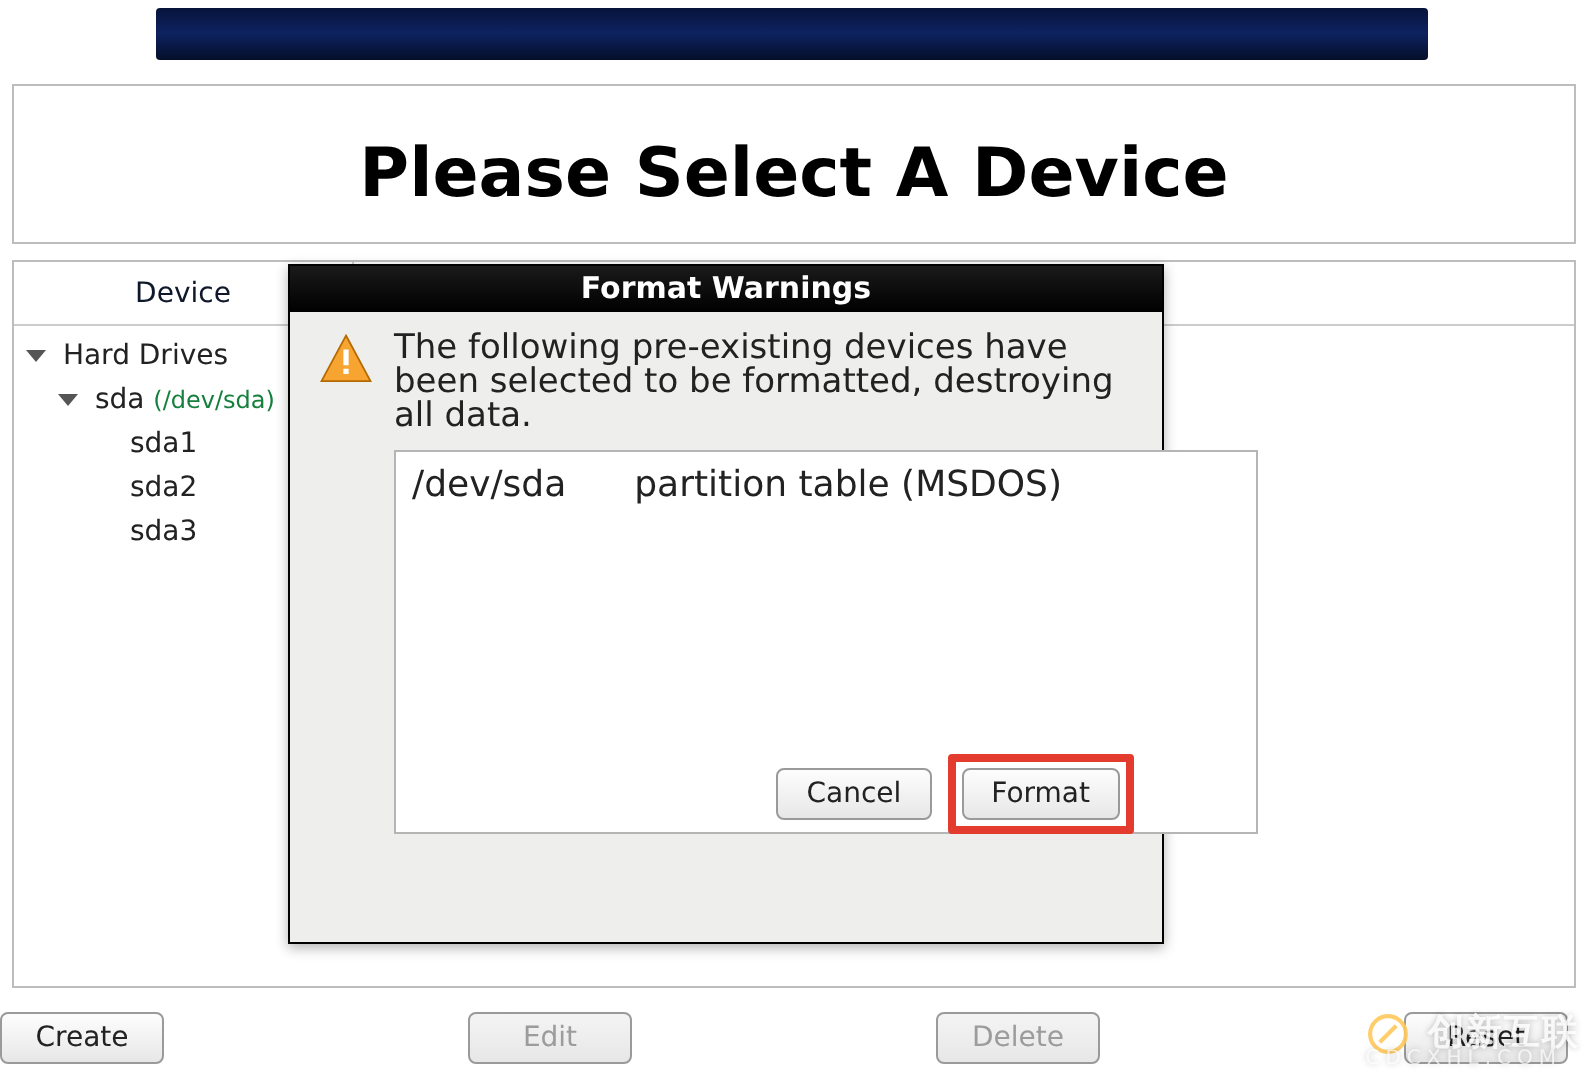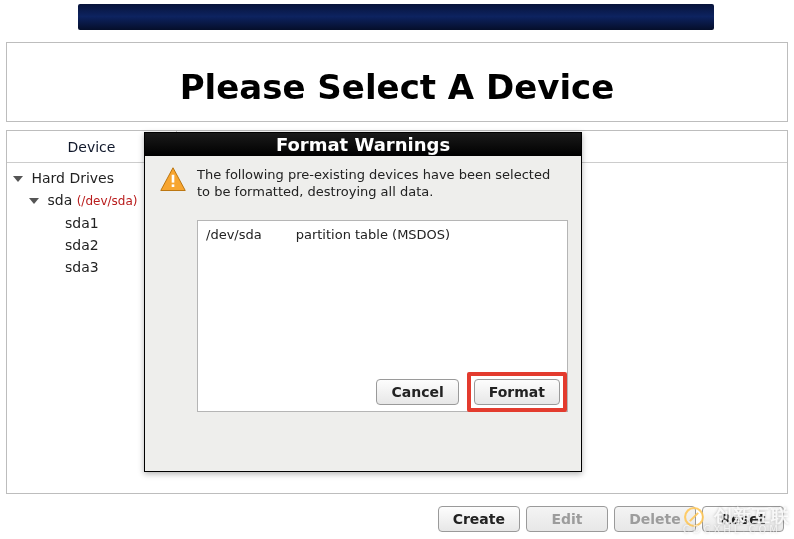--- a/index.html
+++ b/index.html
@@ -107,7 +107,7 @@
       background:linear-gradient(#1a1a1a,#000);
       color:#fff;
       font-weight:700;
-      font-size:18px;
+      font-size:15px;
       text-align:center;
       line-height:23px;
     }

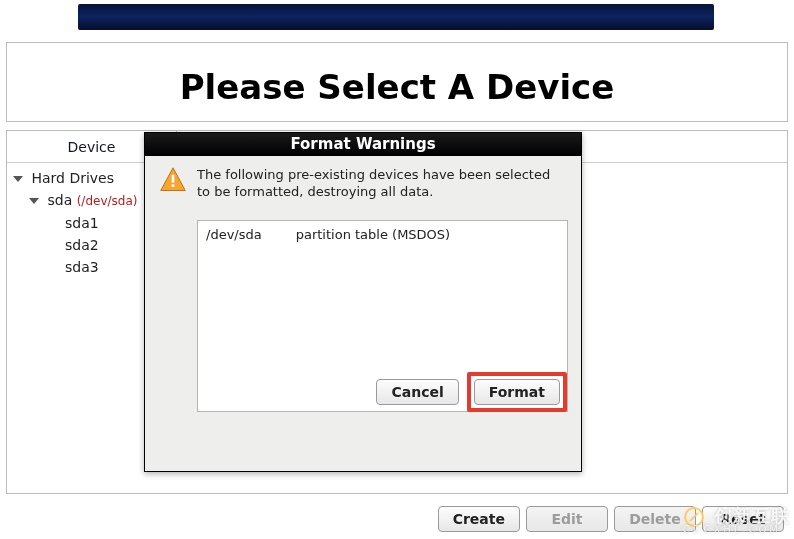--- a/index.html
+++ b/index.html
@@ -116,7 +116,7 @@
     .warn-icon {
       width:28px;height:28px;flex:0 0 28px;
     }
-    .warn-text { font-size:13px;color:#222;line-height:17px; }
+    .warn-text { font-size:17px;color:#222;line-height:17px; }
     .list-box {
       margin-left:38px;
       margin-top:20px;

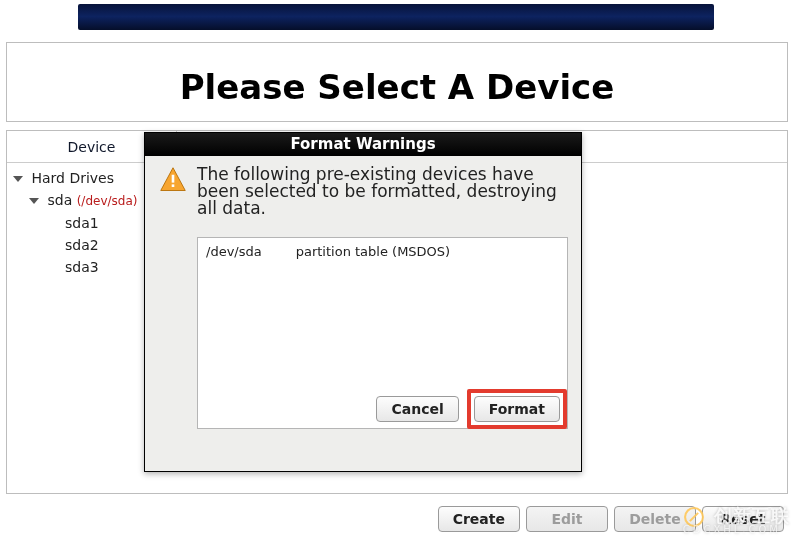--- a/index.html
+++ b/index.html
@@ -68,7 +68,7 @@
       margin-right:4px;
       vertical-align:middle;
     }
-    .tree .muted { color:#b91c1c; font-size:12px;text-align:center;}
+    .tree .muted { color:#15803d; font-size:12px;text-align:center;}
     
     .bottom-buttons {
       position: absolute;

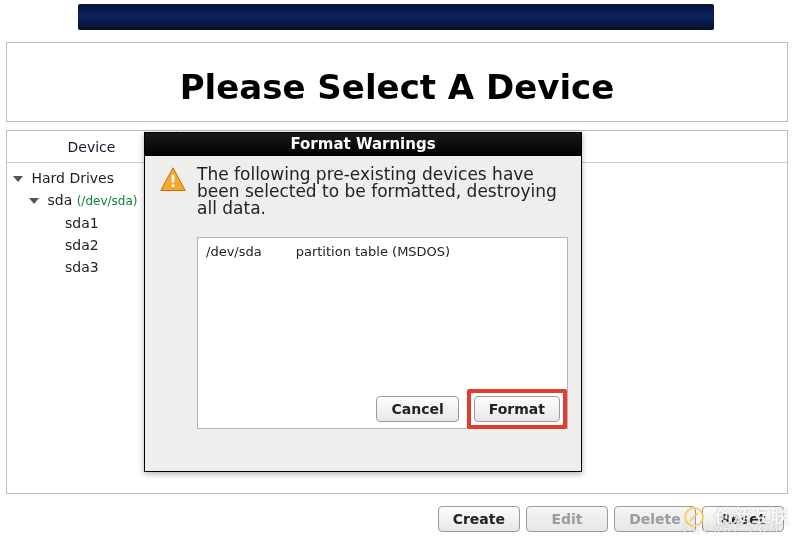--- a/index.html
+++ b/index.html
@@ -119,12 +119,12 @@
     .warn-text { font-size:17px;color:#222;line-height:17px; }
     .list-box {
       margin-left:38px;
-      margin-top:20px;
-      width:371px;height:192px;
+      margin-top:8px;
+      width:432px;height:192px;
       border:1px solid #b5b5b5;
       background:#fff;
       padding:6px 8px;
-      font-size:13px;
+      font-size:18px;
       color:#222;
     }
     .list-row { display:flex; gap:34px; }

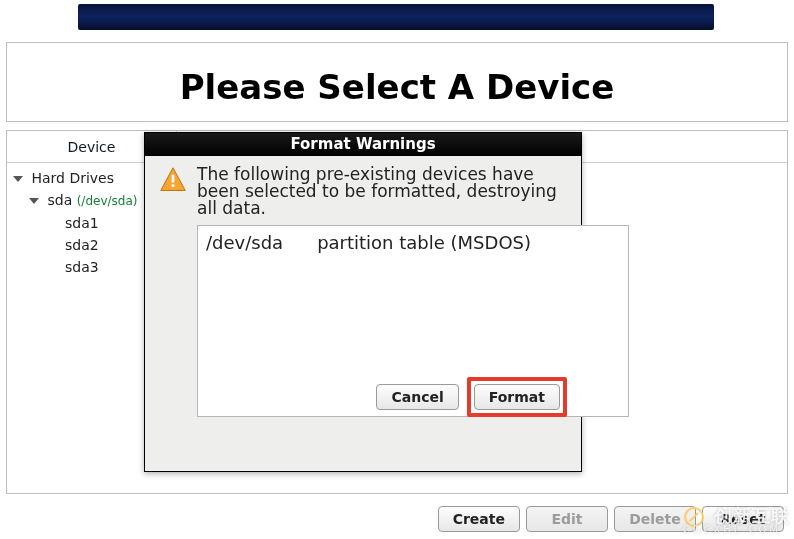--- a/index.html
+++ b/index.html
@@ -86,7 +86,6 @@
       color:#222;
       text-align:center;
       cursor:pointer;
-      font-weight:bold;
     }
     .btn.disabled {
       color:#9c9c9c;

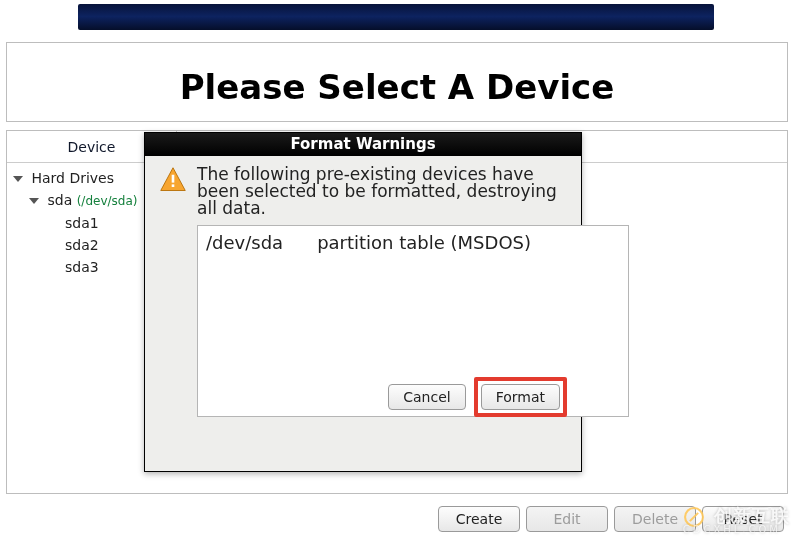--- a/index.html
+++ b/index.html
@@ -73,8 +73,8 @@
     .bottom-buttons {
       position: absolute;
       left:0; right:0; bottom:0; height:40px;
-      display:flex; justify-content:flex-end; align-items:center;
-      gap:6px; padding-right:10px;padding-left:38px;
+      display:flex; justify-content:space-between; align-items:center;
+      gap:6px; padding-right:10px;
     }
     .btn {
       min-width:82px;

